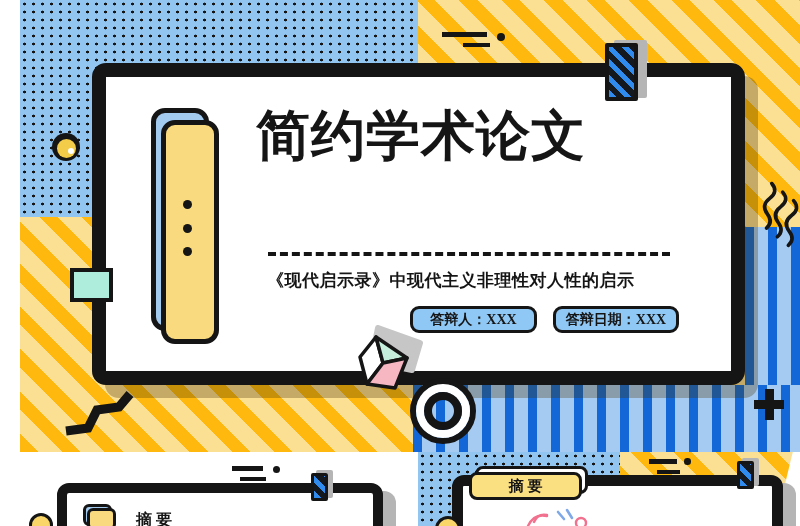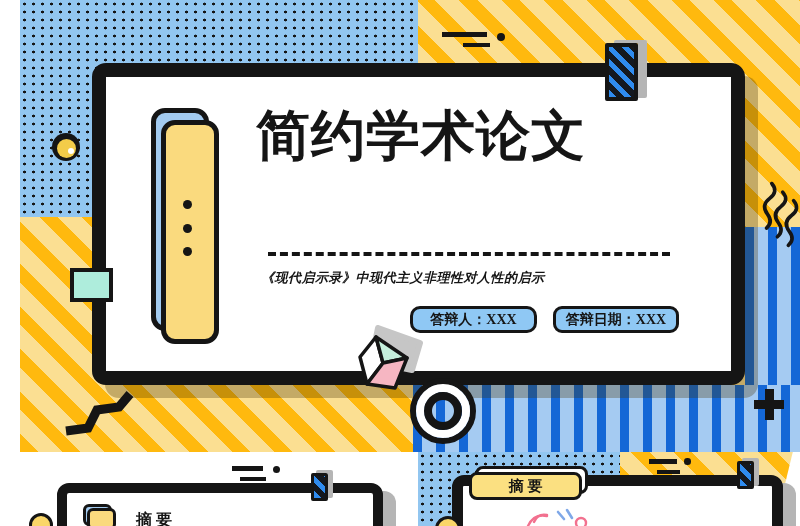--- a/index.html
+++ b/index.html
@@ -53,7 +53,7 @@
   
   .title{left:236px;top:104px;font-size:54px;line-height:64px;font-weight:900;letter-spacing:1px;white-space:nowrap;}
   .dashed-sep{left:248px;top:252px;width:402px;height:0;border-top:4px dashed var(--ink);}
-  .subtitle{left:241px;top:269px;font-size:13px;font-weight:900;letter-spacing:0.5px;white-space:nowrap;font-style:italic;}
+  .subtitle{left:247px;top:269px;font-size:17px;font-weight:900;letter-spacing:0.5px;white-space:nowrap;}
   .btn{
     top:306px;height:27px;box-sizing:border-box;background:var(--button_blue,#8FC8F4);
     border:3.5px solid var(--ink);border-radius:9px;font-size:14px;font-weight:900;

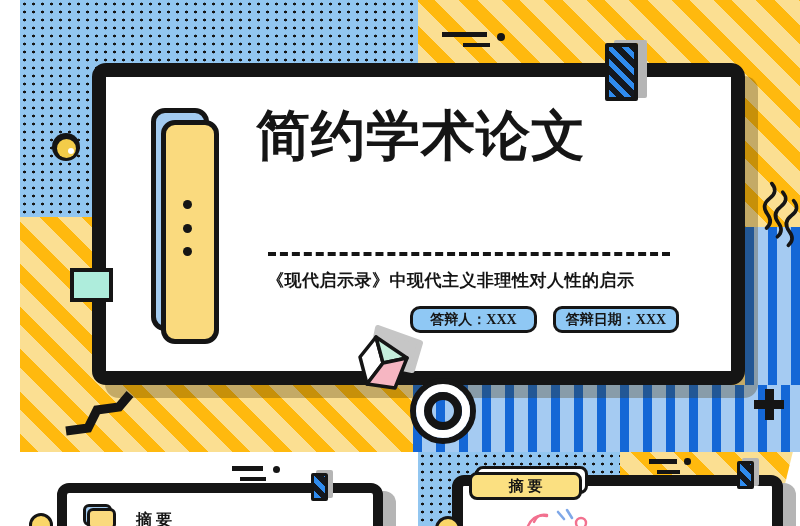--- a/index.html
+++ b/index.html
@@ -59,7 +59,7 @@
     border:3.5px solid var(--ink);border-radius:9px;font-size:14px;font-weight:900;
     display:flex;align-items:center;justify-content:center;white-space:nowrap;padding:0 6px;
   }
-  .btn1{left:390px;width:127px;border-radius:10px;}
+  .btn1{left:390px;width:127px;}
   .btn2{left:533px;width:126px;font-family:Liberation Serif, serif;}
   
   .tape{

